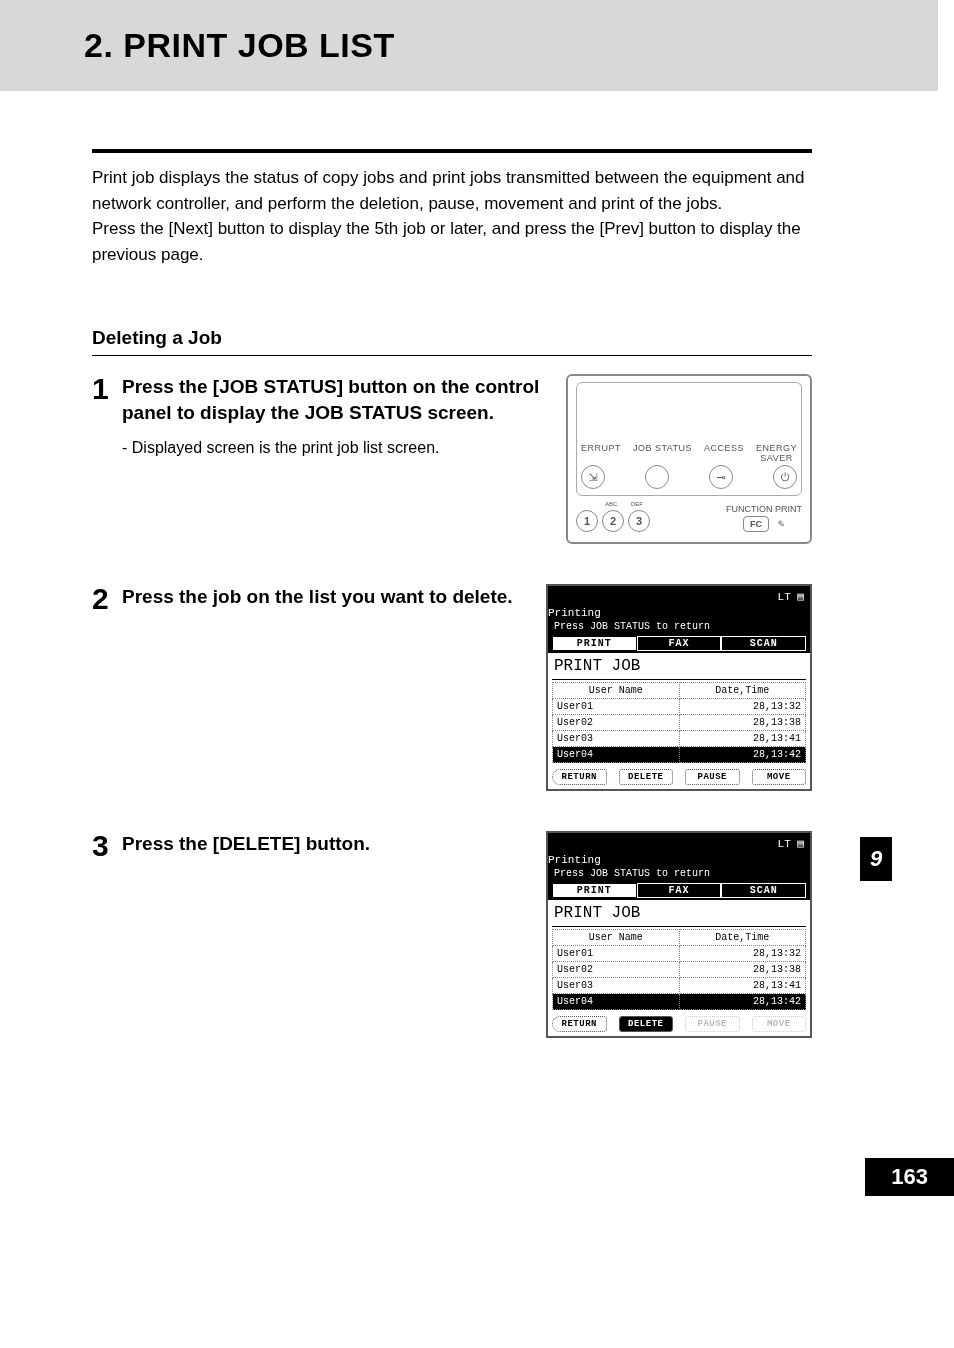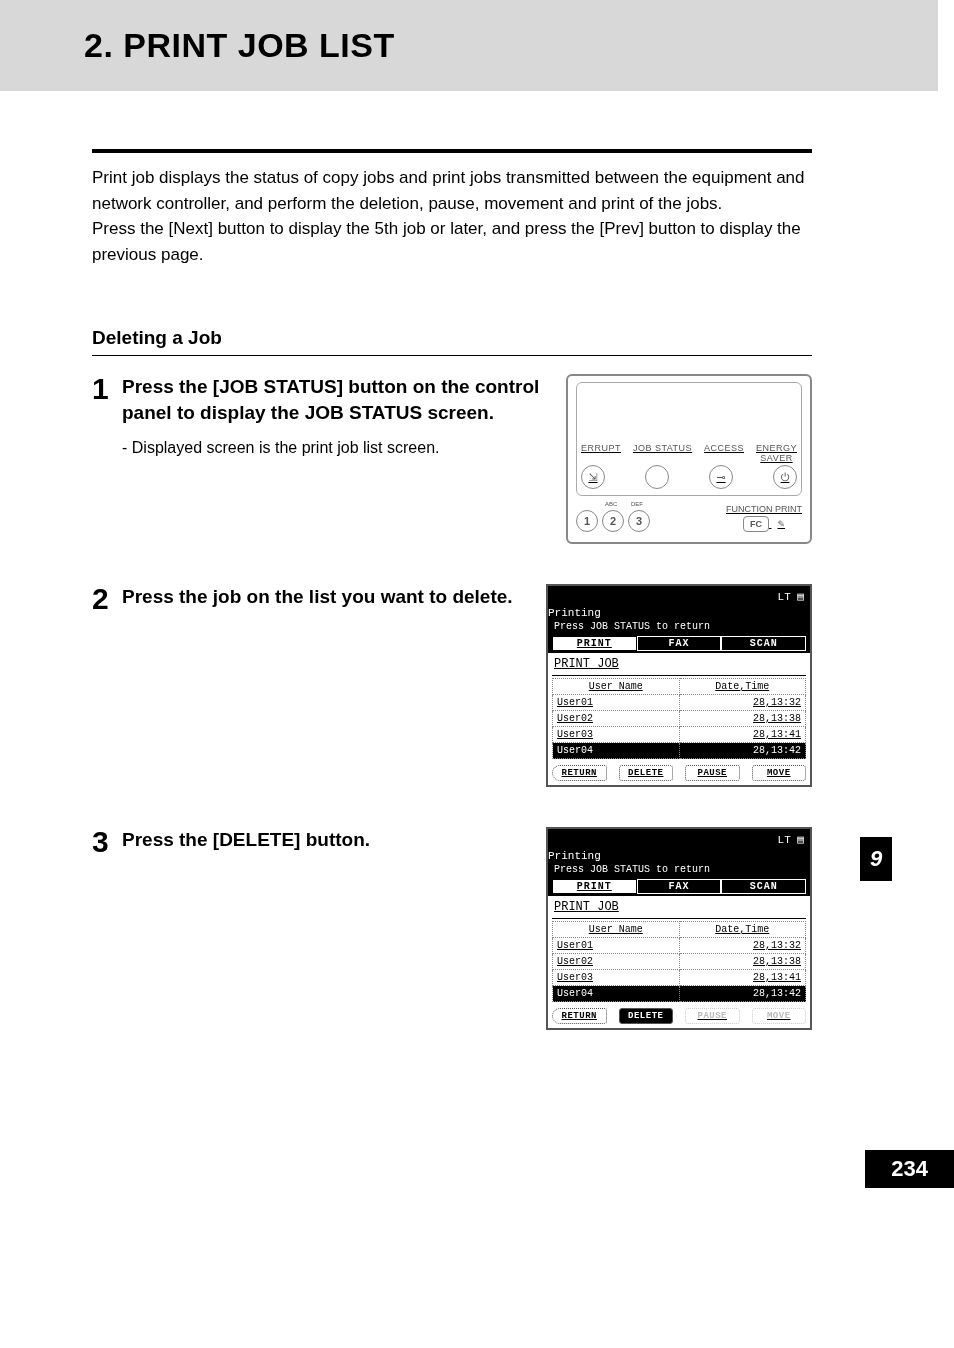--- a/index.html
+++ b/index.html
@@ -72,7 +72,6 @@
   }
   .step-figure {
     flex-shrink: 0;
-    text-decoration: underline;
   }
   
   .panel-box {

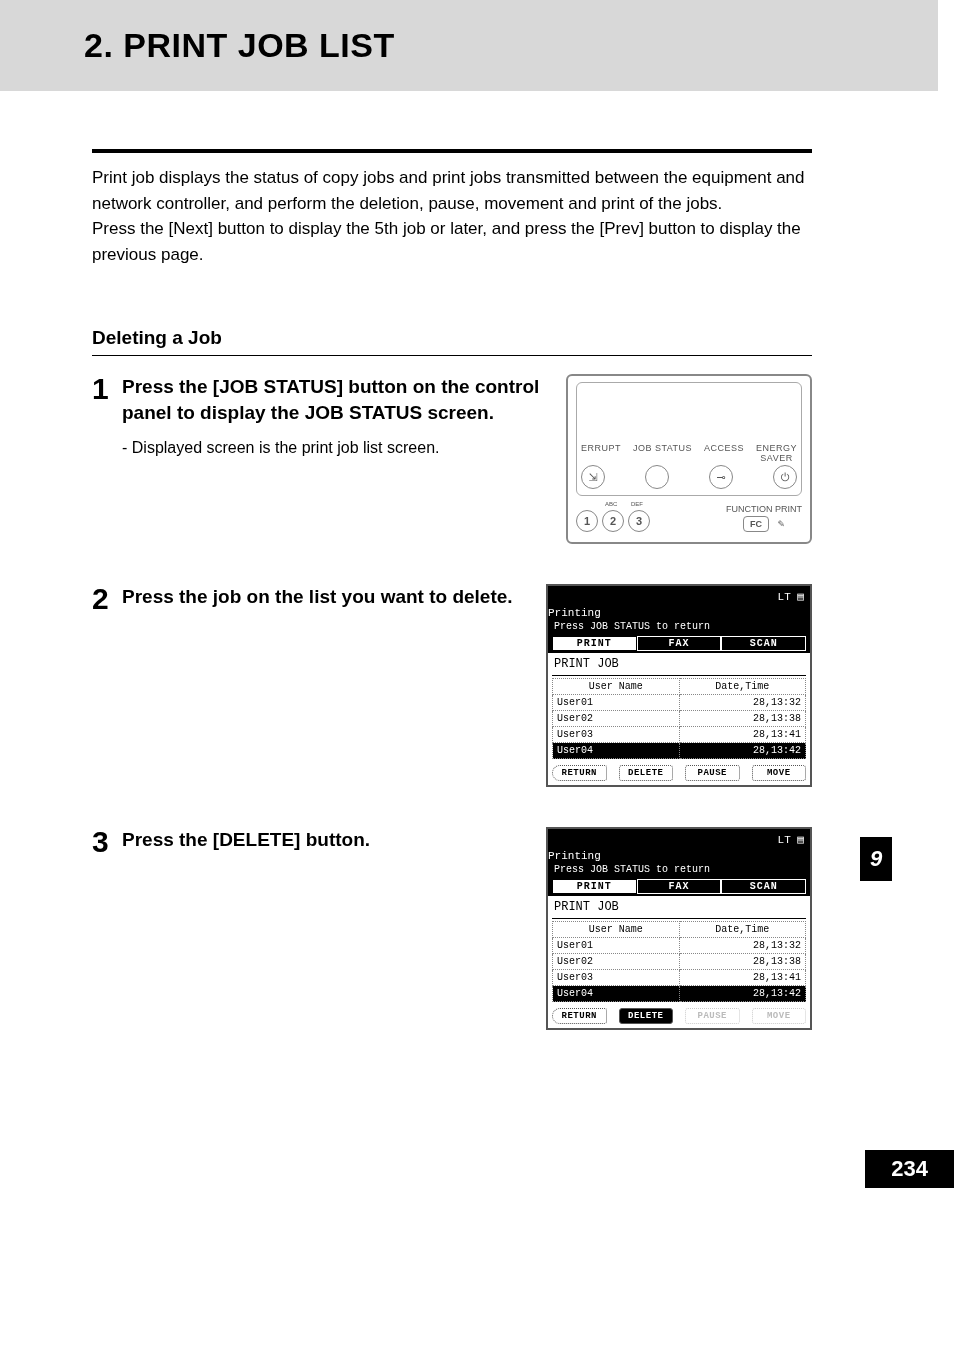--- a/index.html
+++ b/index.html
@@ -155,7 +155,7 @@
   .lcd-body {
     background:#fff;padding:2px 4px 4px;
   }
-  .lcd-sub { font-size:12px;padding:2px 2px 4px;border-bottom:1px solid #000;margin-bottom:2px;}
+  .lcd-sub { font-size:16px;padding:2px 2px 4px;border-bottom:1px solid #000;margin-bottom:2px;}
   .lcd-table { width:100%;border-collapse:collapse;font-size:10px;}
   .lcd-table th,.lcd-table td {
     border:1px dotted #888;padding:2px 4px;text-align:left;font-weight:normal;

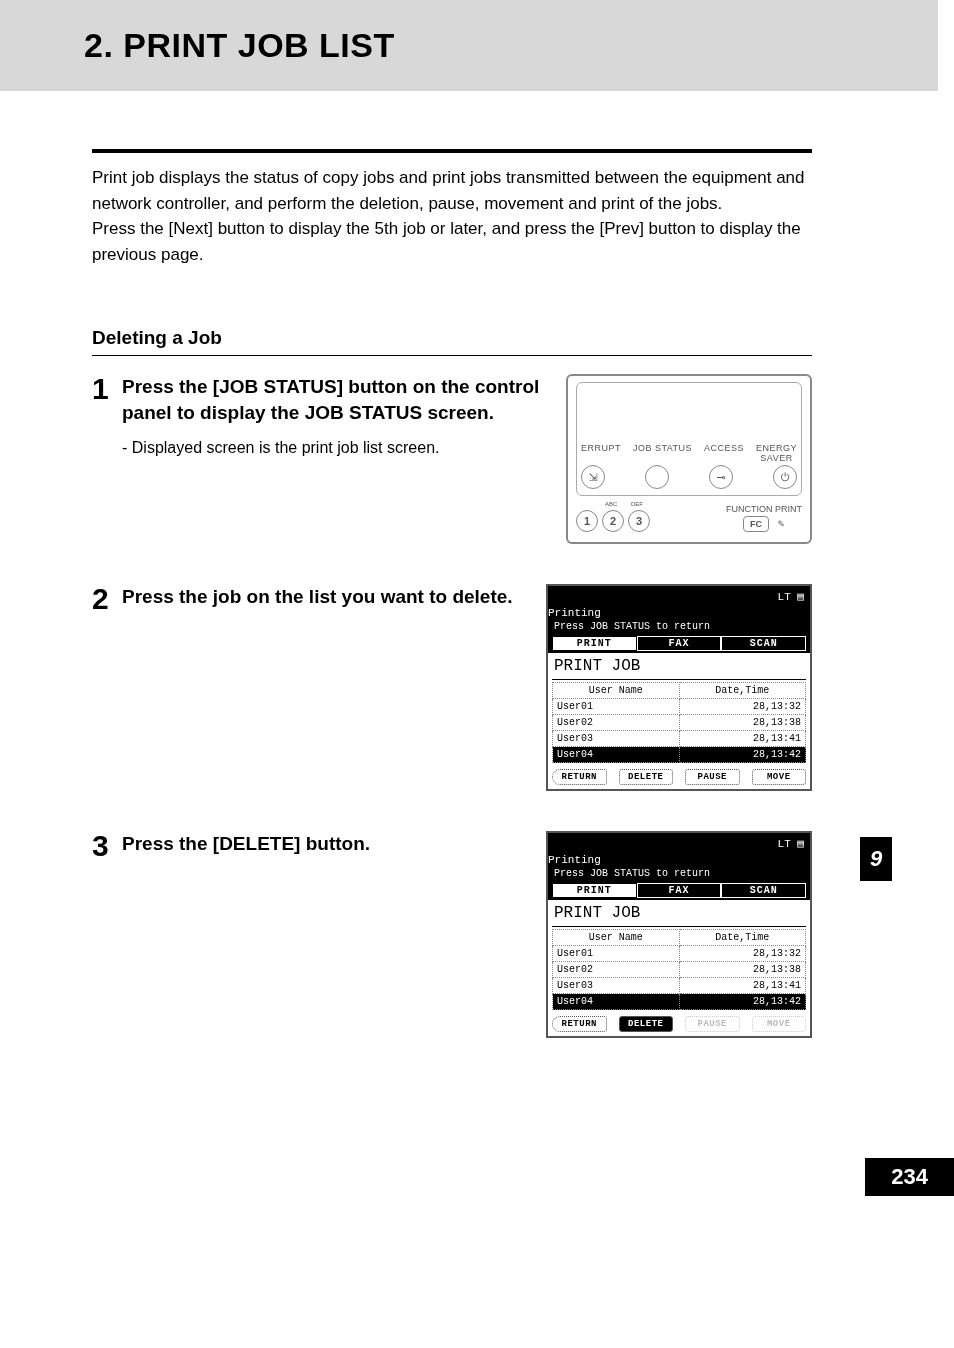--- a/index.html
+++ b/index.html
@@ -381,7 +381,7 @@
 </div>
 
 <div class="page-footer">
-  <div class="page-no-box">234</div>
+  <div class="page-no-box">163</div>
 </div>
 
 </body></html>

